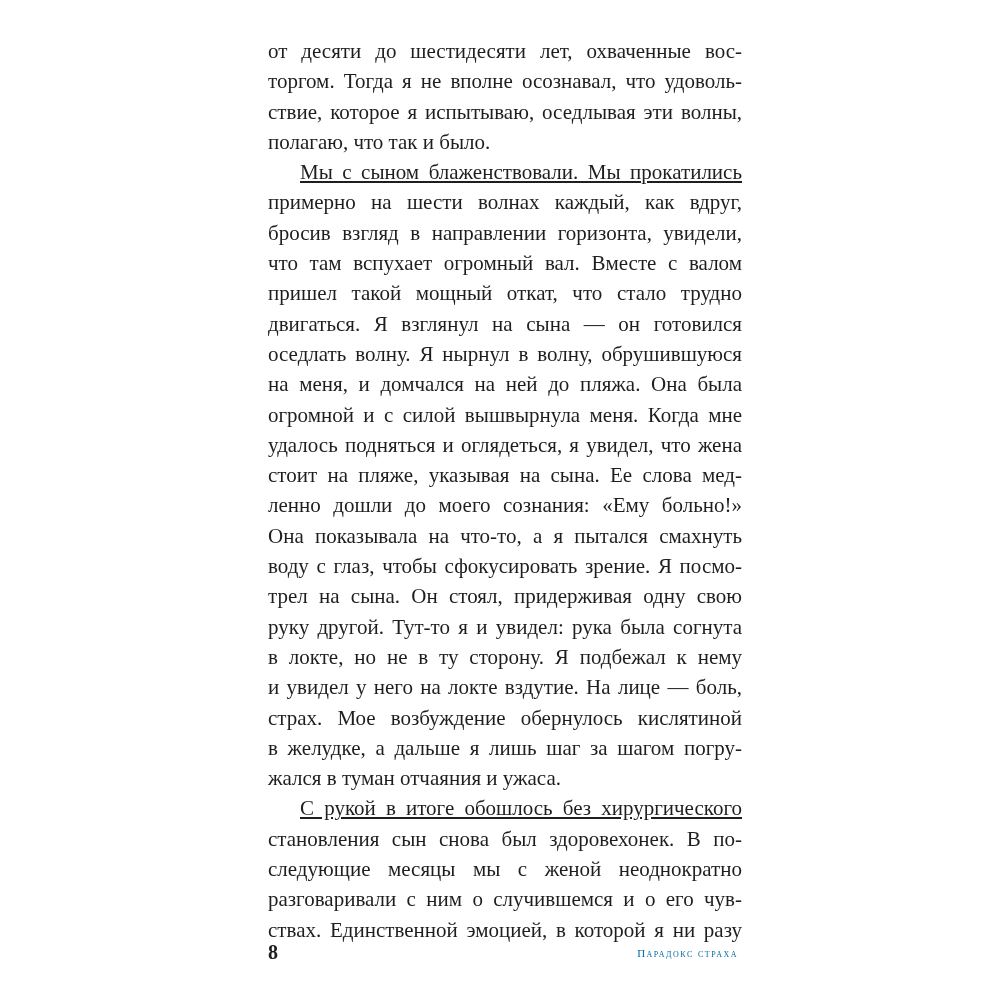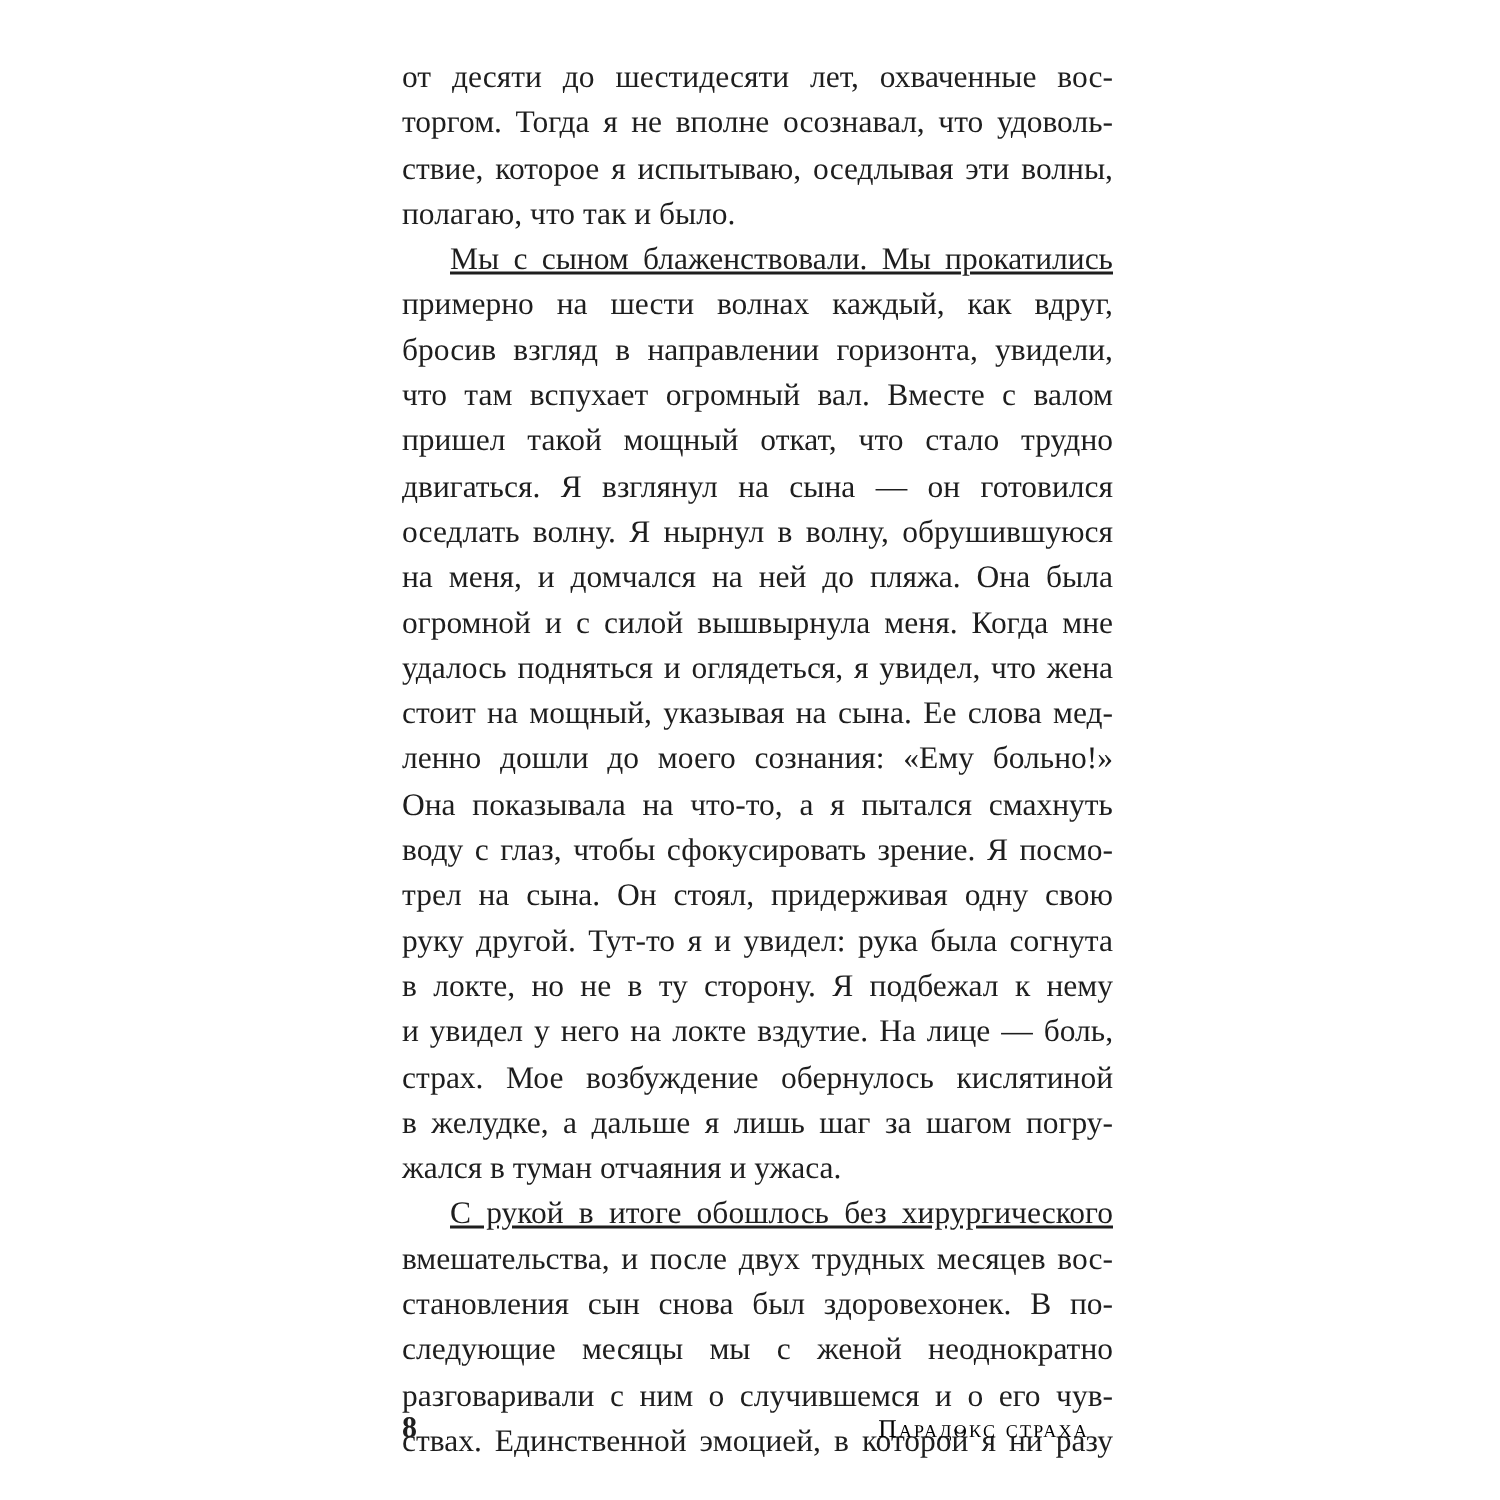--- a/index.html
+++ b/index.html
@@ -71,7 +71,7 @@
     <div class="line">на меня, и домчался на ней до пляжа. Она была</div>
     <div class="line">огромной и с силой вышвырнула меня. Когда мне</div>
     <div class="line">удалось подняться и оглядеться, я увидел, что жена</div>
-    <div class="line">стоит на мощный, указывая на сына. Ее слова мед-</div>
+    <div class="line">стоит на пляже, указывая на сына. Ее слова мед-</div>
     <div class="line">ленно дошли до моего сознания: «Ему больно!»</div>
     <div class="line">Она показывала на что-то, а я пытался смахнуть</div>
     <div class="line">воду с глаз, чтобы сфокусировать зрение. Я посмо-</div>

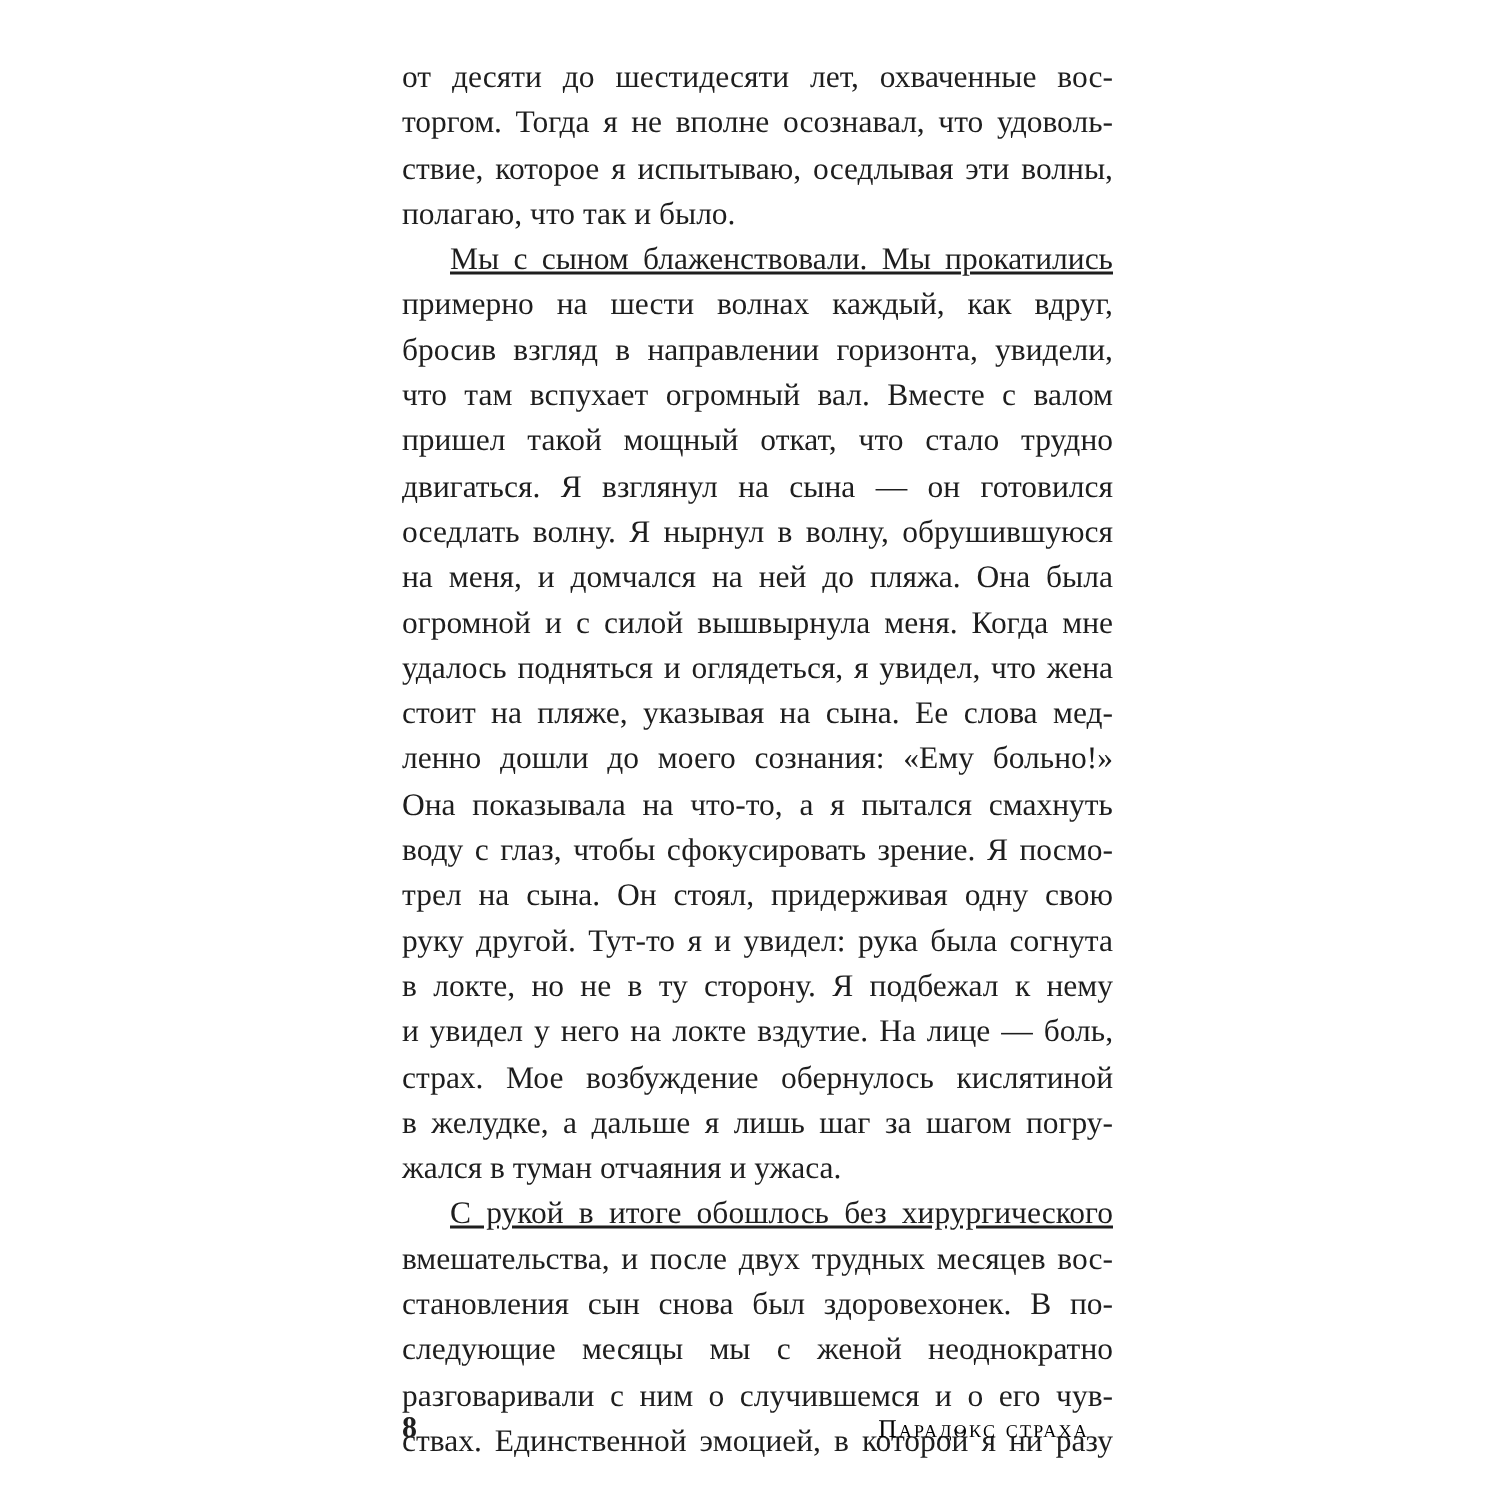--- a/index.html
+++ b/index.html
@@ -83,7 +83,6 @@
     <div class="line">в желудке, а дальше я лишь шаг за шагом погру-</div>
     <div class="line last">жался в туман отчаяния и ужаса.</div>
     <div class="line indent">С рукой в итоге обошлось без хирургического</div>
-    <div class="line">вмешательства, и после двух трудных месяцев вос-</div>
     <div class="line">становления сын снова был здоровехонек. В по-</div>
     <div class="line">следующие месяцы мы с женой неоднократно</div>
     <div class="line">разговаривали с ним о случившемся и о его чув-</div>

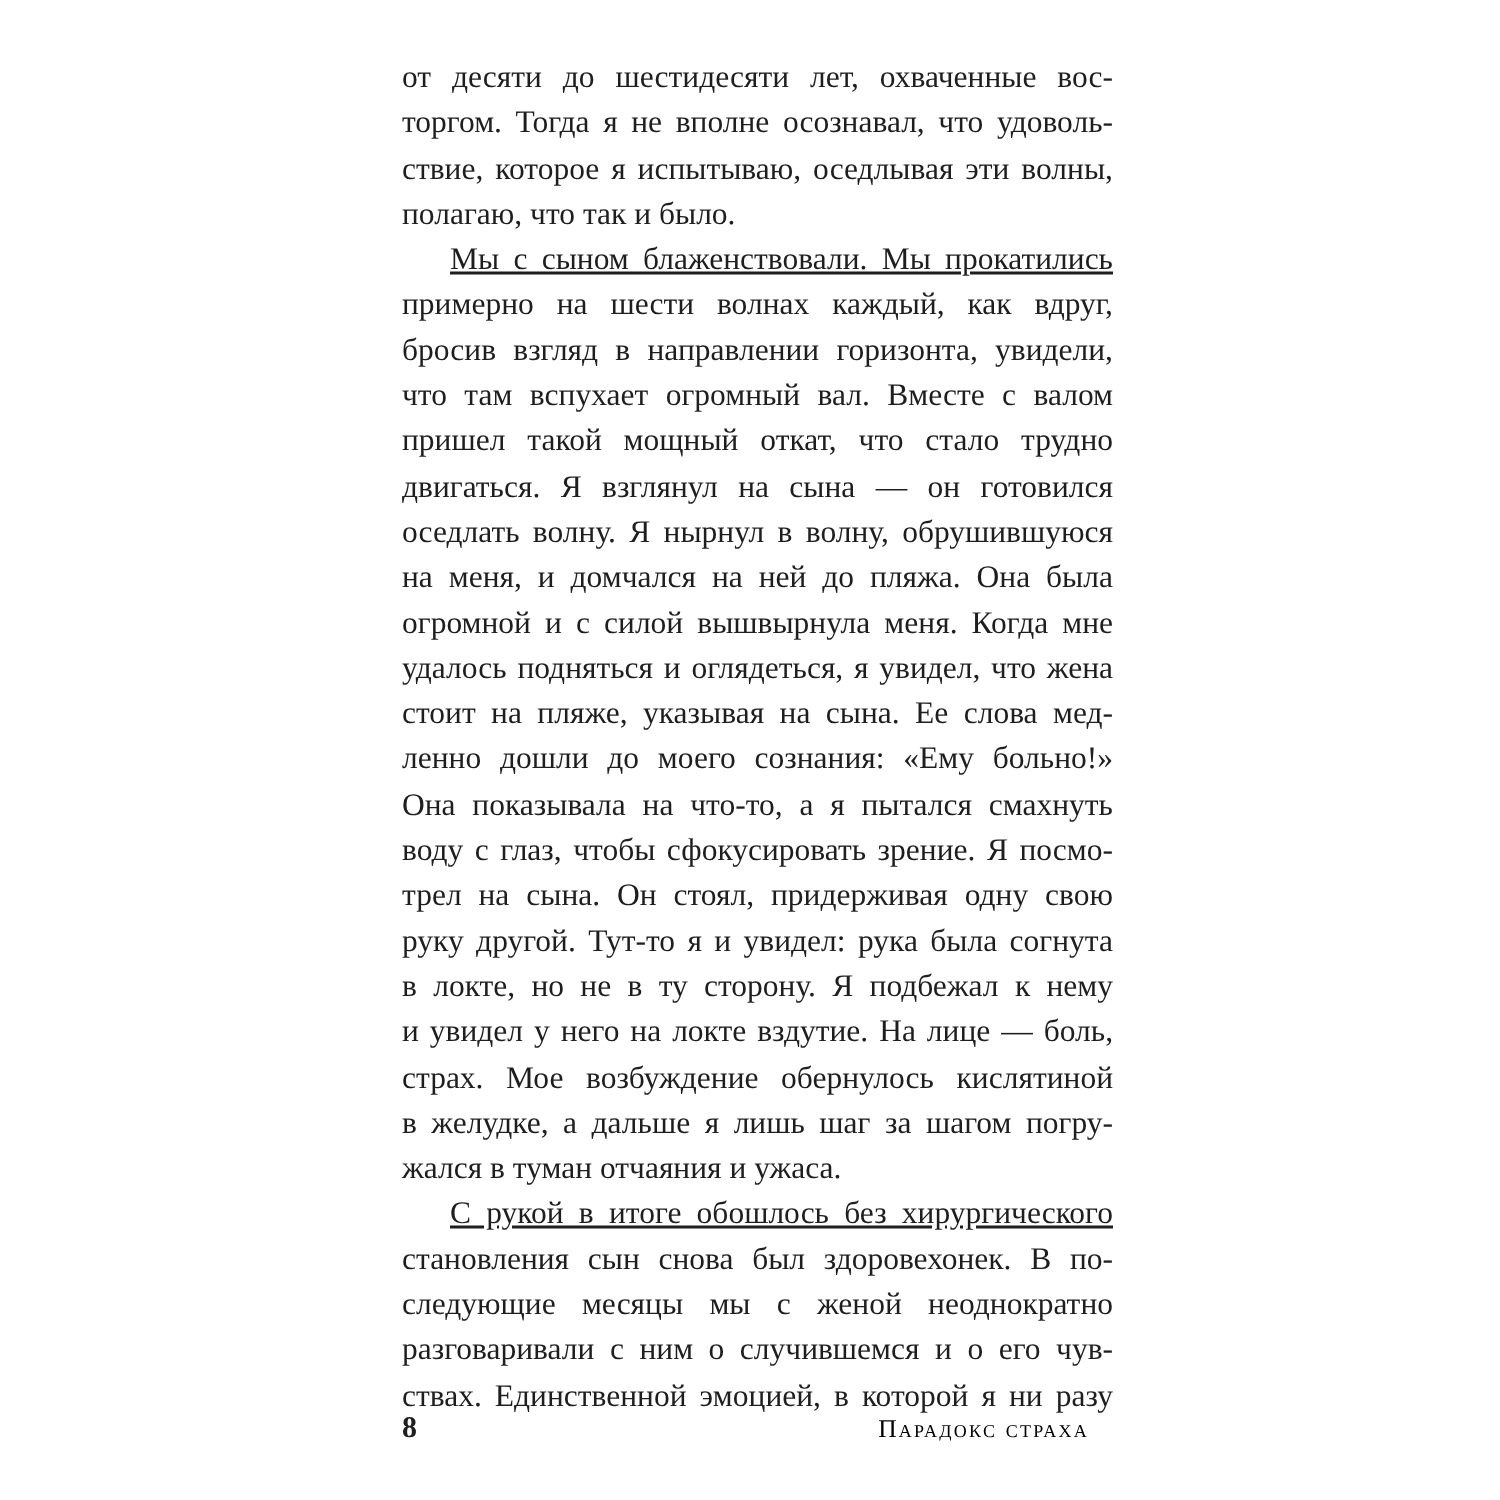--- a/index.html
+++ b/index.html
@@ -45,12 +45,12 @@
   }
   .running-title {
     position: absolute;
-    right: 16px; top: 3px;
-    font-size: 17px;
+    right: 4px; top: 3px;
+    font-size: 11px;
     letter-spacing: 1.5px;
     font-variant: small-caps;
     line-height: 20px;
-    color: #000000;
+    color: #0369a1;
   }
 </style>
 </head>

